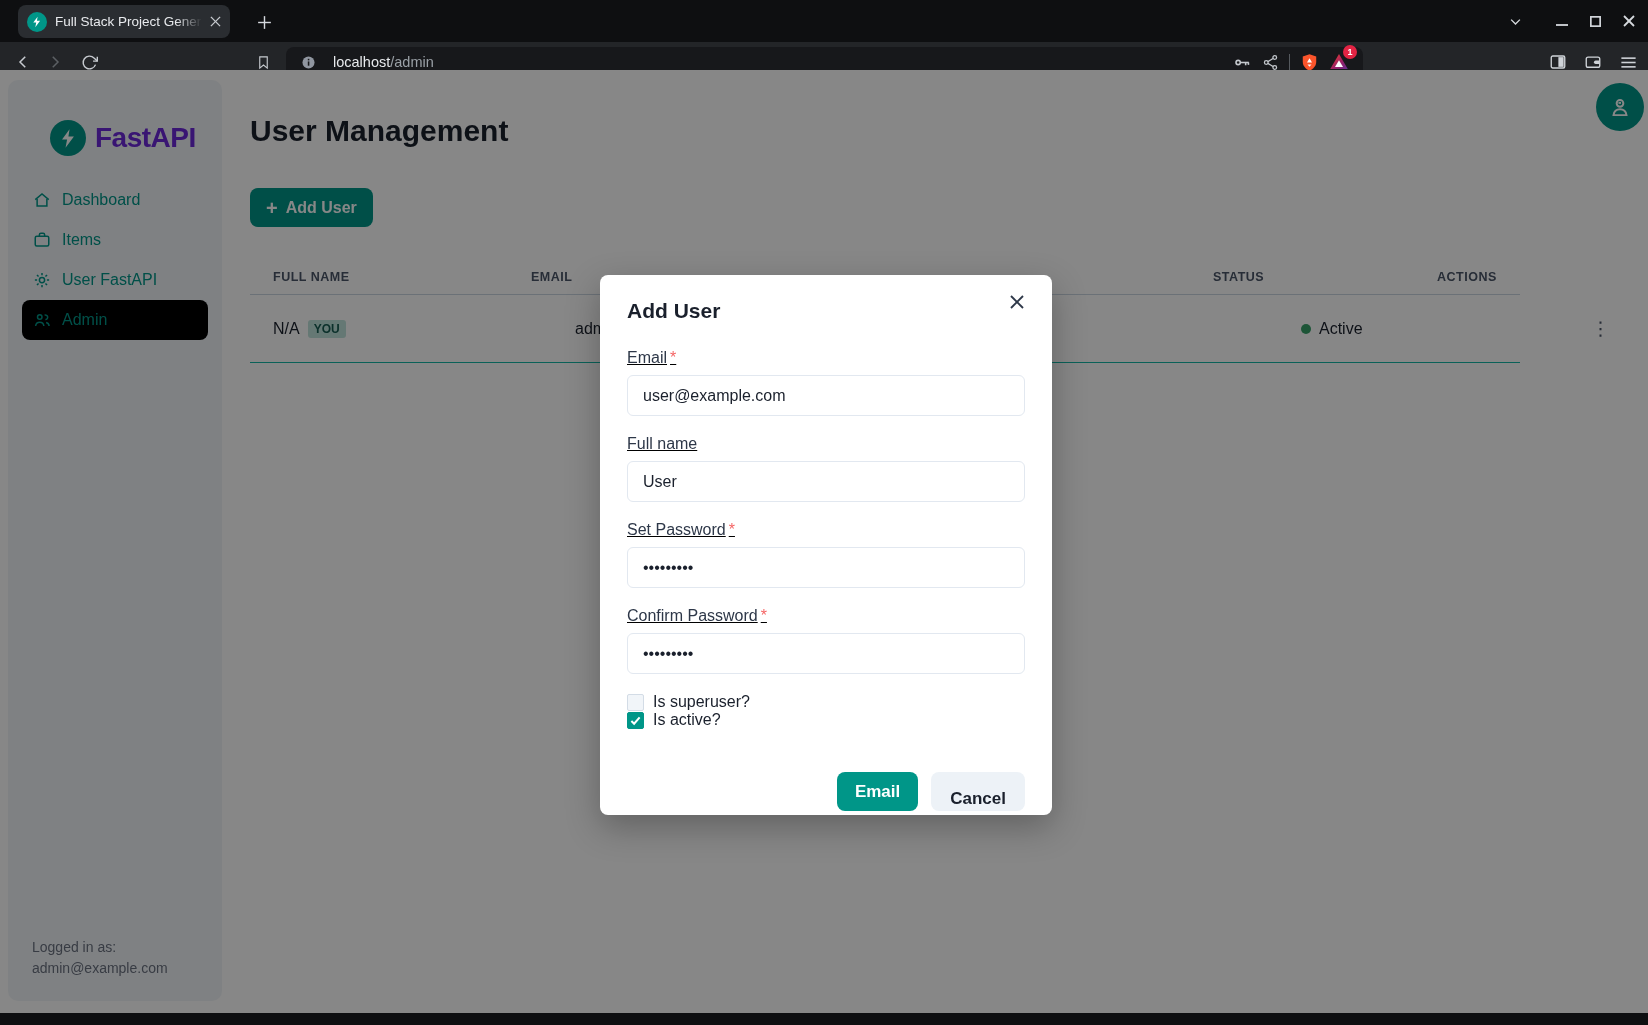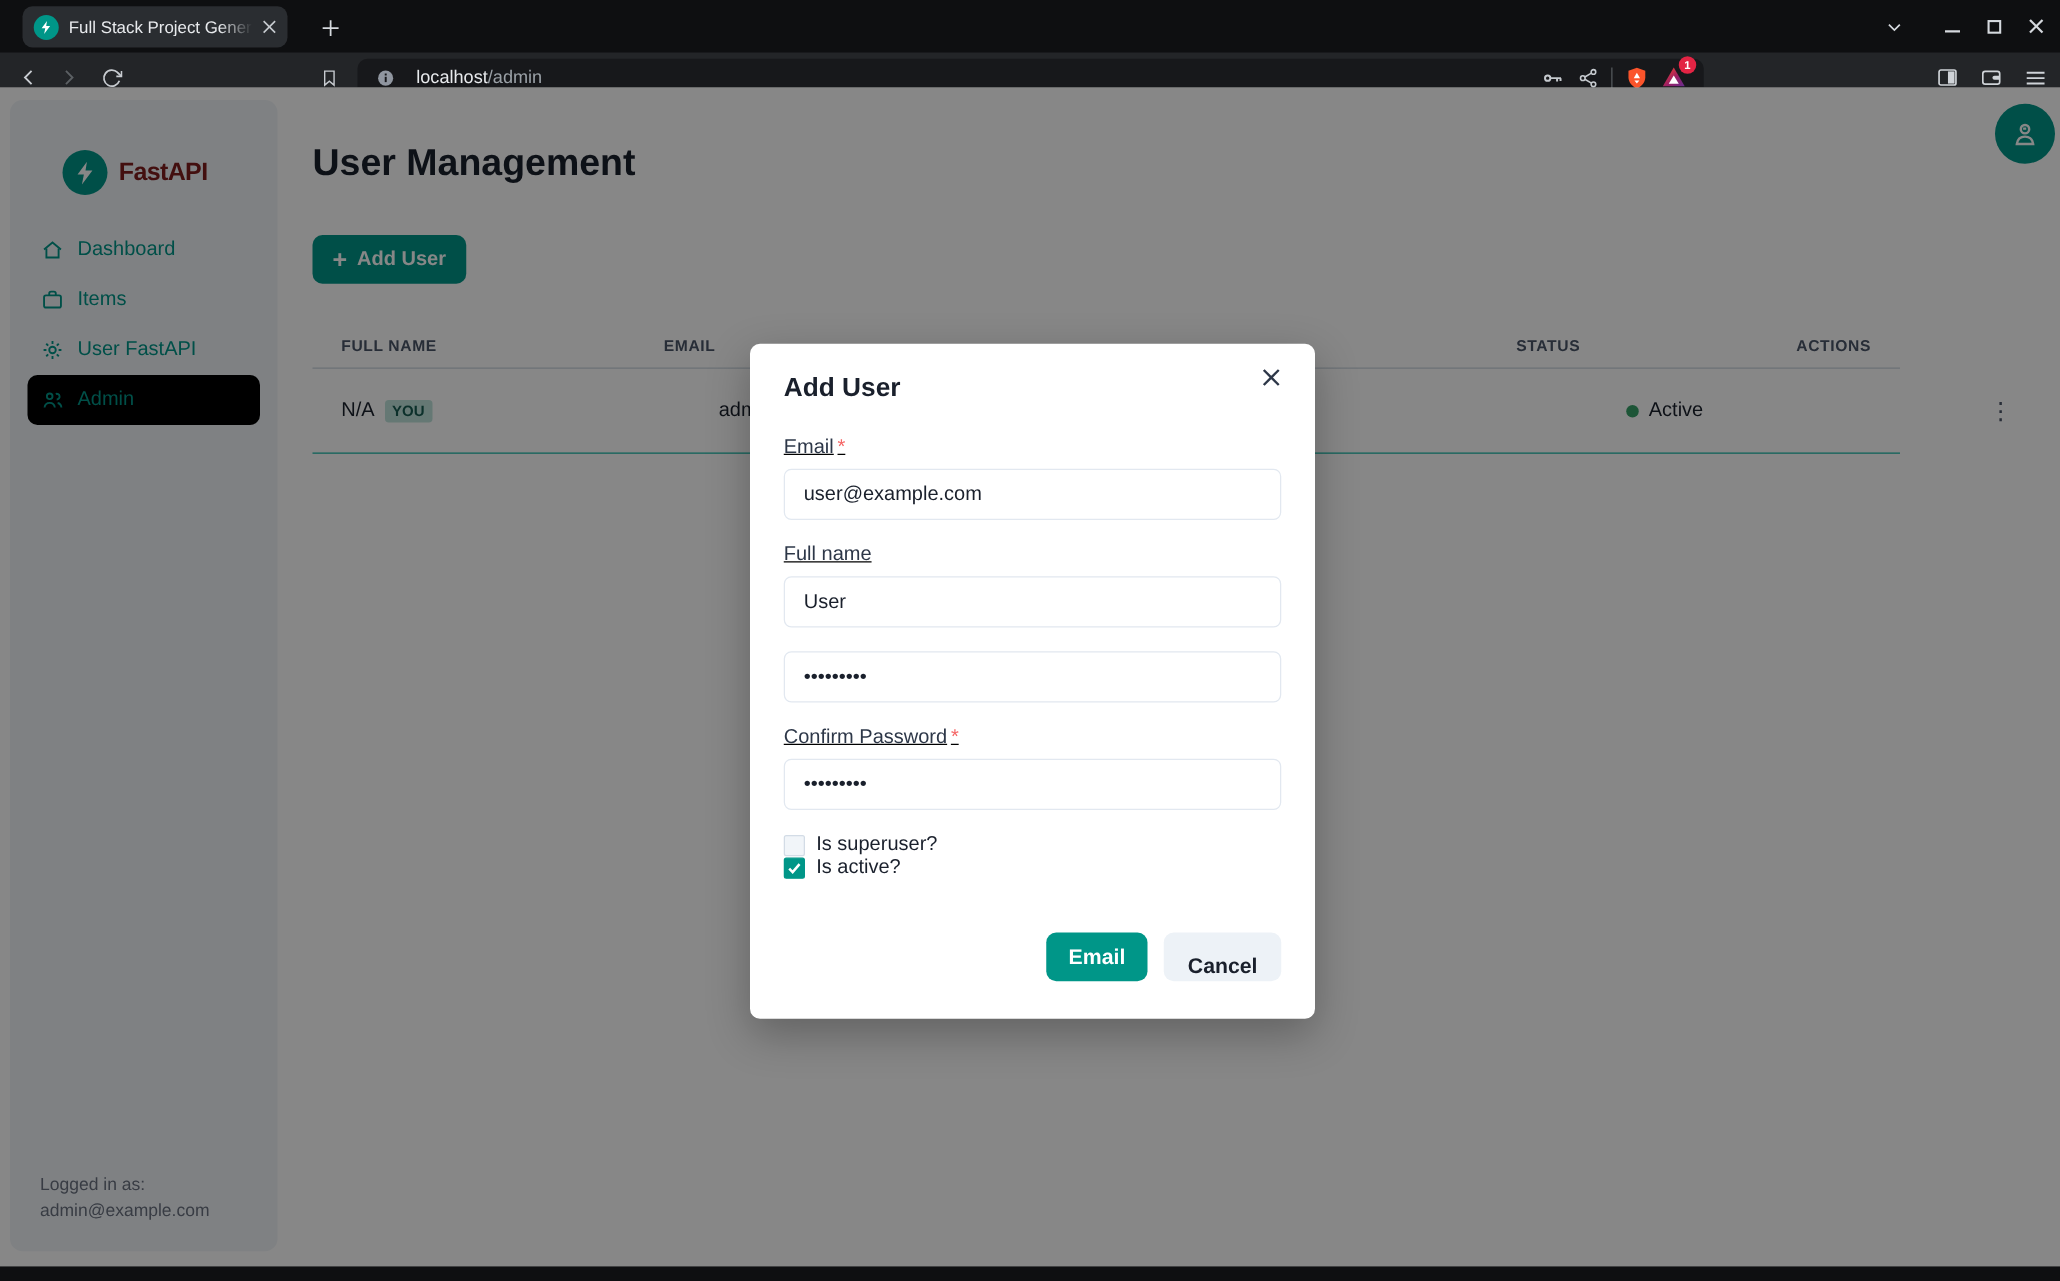--- a/index.html
+++ b/index.html
@@ -58,7 +58,7 @@
   .logo-row { margin:36px 0 0 42px; height:44px; display:flex; align-items:center; gap:9px; }
   .logo-mark { width:36px; height:36px; border-radius:50%; background:#009688;
                display:flex; align-items:center; justify-content:center; }
-  .logo-text { color:#7f1d1d; font-size:20px; font-weight:600; letter-spacing:-0.5px;text-align:right; }
+  .logo-text { color:#6d28d9; font-size:28px; font-weight:600; letter-spacing:-0.5px;text-align:right; }
   .nav { margin-top:20px; padding:0 14px; }
   .nav-item { height:40px; display:flex; align-items:center; gap:11px; padding:0 11px;
               border-radius:8px; color:#009688; font-size:16px; cursor:pointer; }

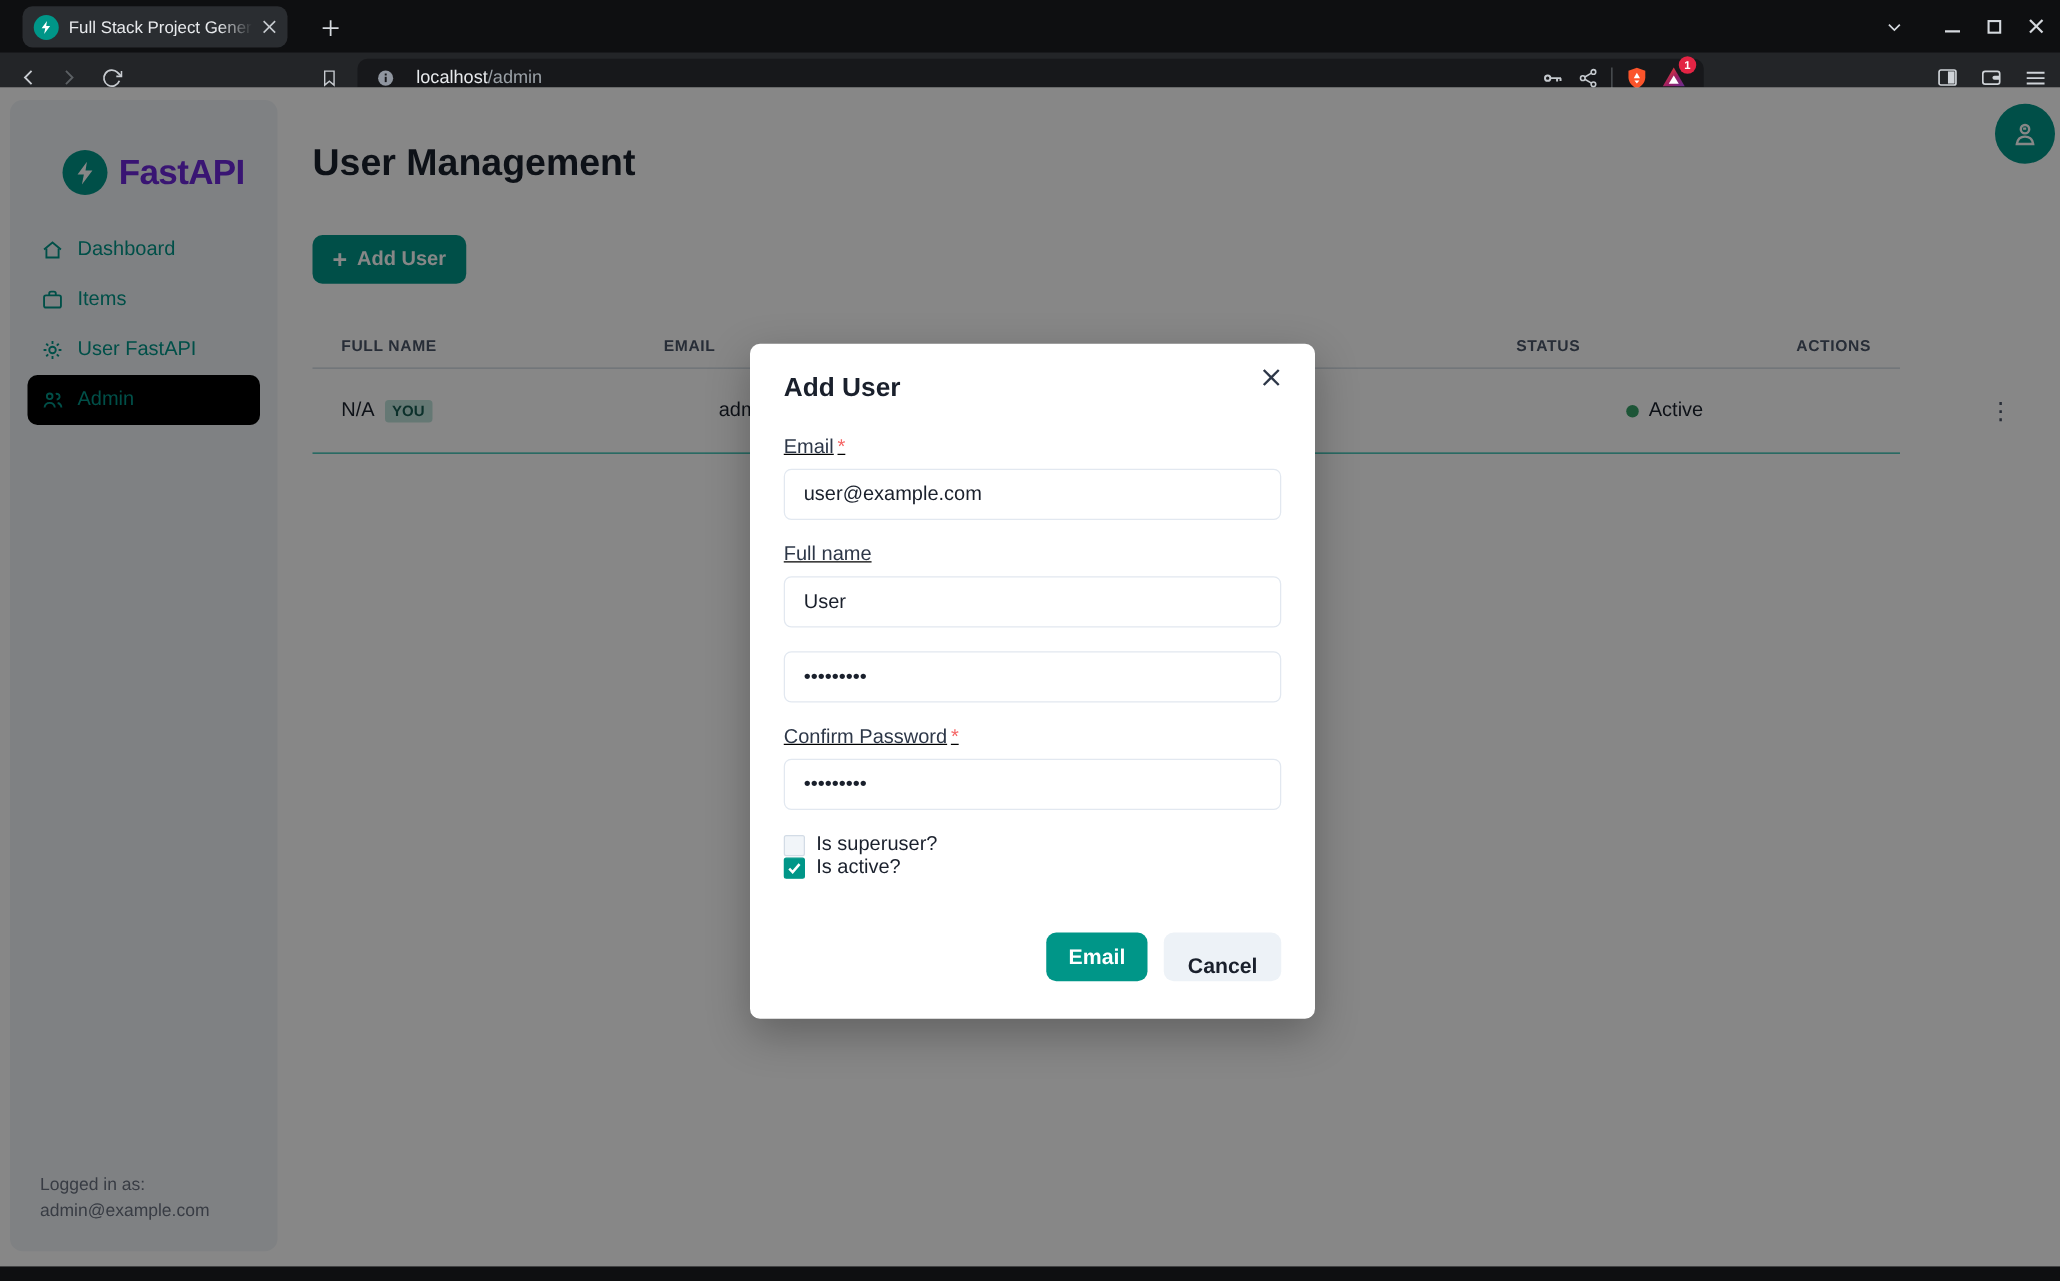--- a/index.html
+++ b/index.html
@@ -391,6 +391,7 @@
     </div>
 
     <div class="field">
+      <div class="field-label"><span>Set Password</span><span class="req">*</span></div>
       <input type="text" value="•••••••••" style="">
     </div>
 

